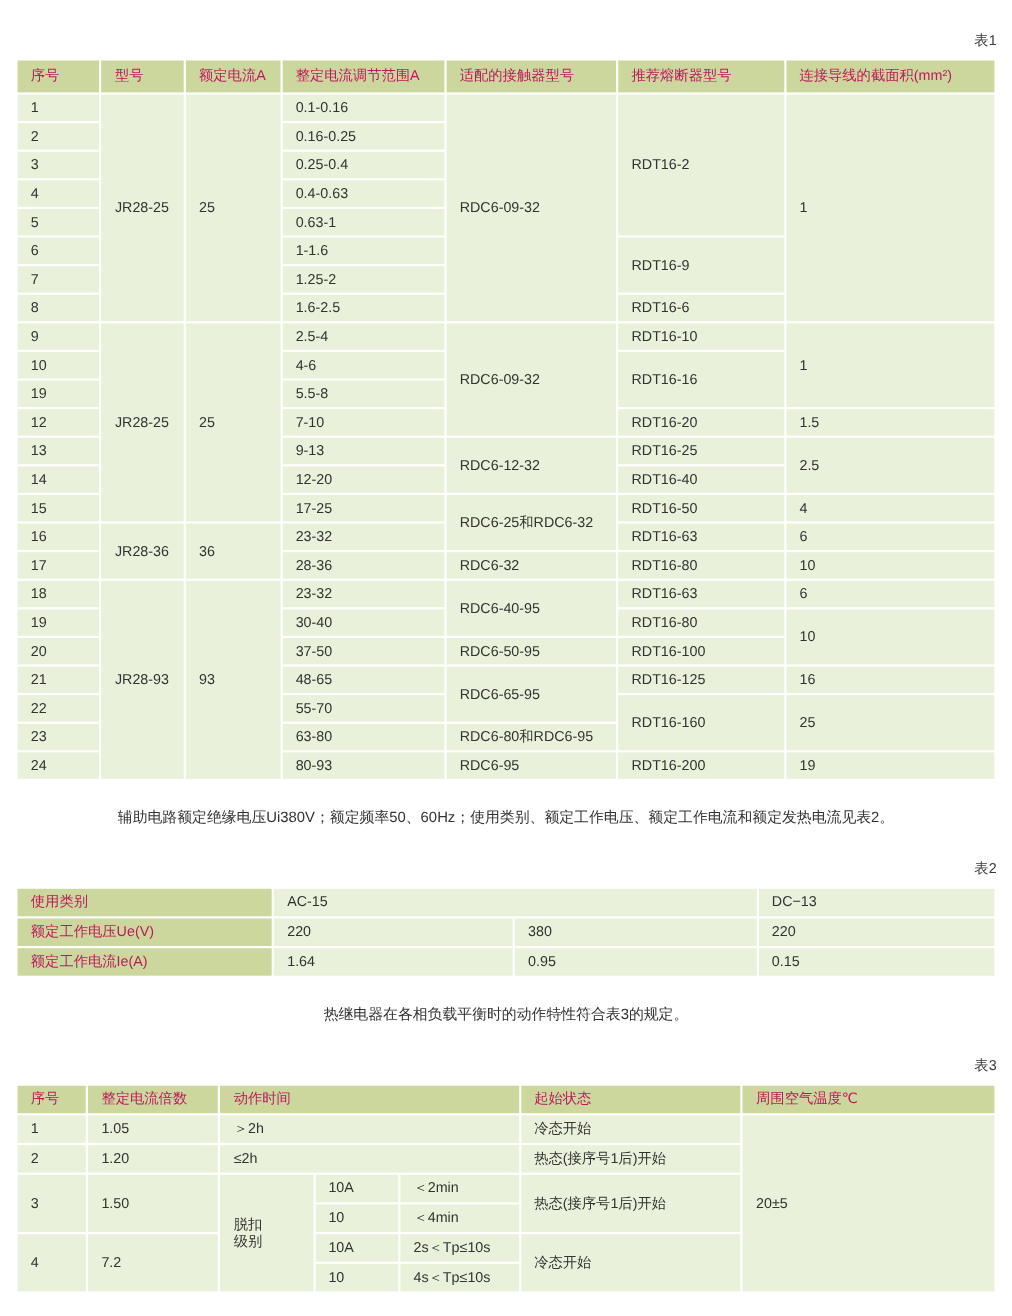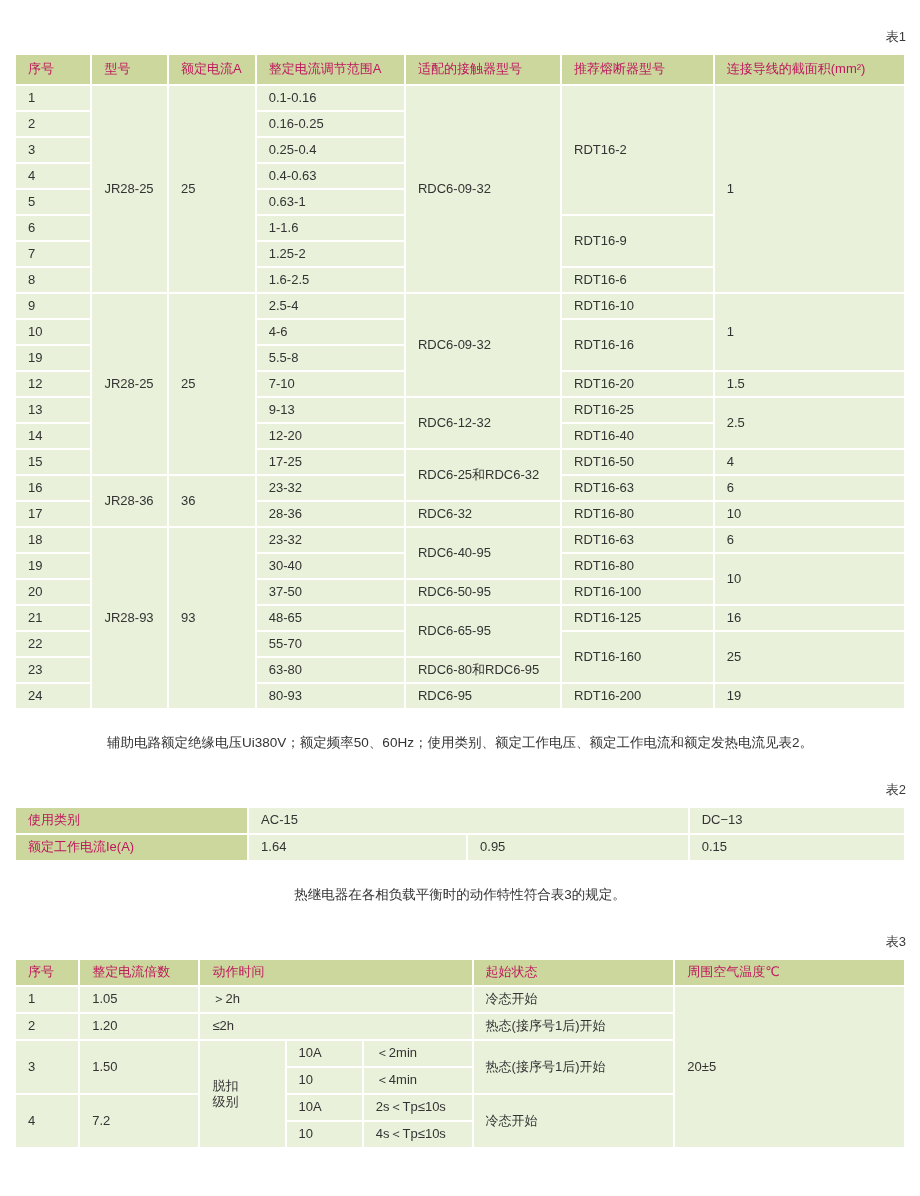--- a/index.html
+++ b/index.html
@@ -221,6 +221,12 @@
       <td class="bd">DC−13</td>
     </tr>
     <tr>
+      <td class="hd">额定工作电压Ue(V)</td>
+      <td class="bd">220</td>
+      <td class="bd">380</td>
+      <td class="bd">220</td>
+    </tr>
+    <tr>
       <td class="hd">额定工作电流Ie(A)</td>
       <td class="bd">1.64</td>
       <td class="bd">0.95</td>

